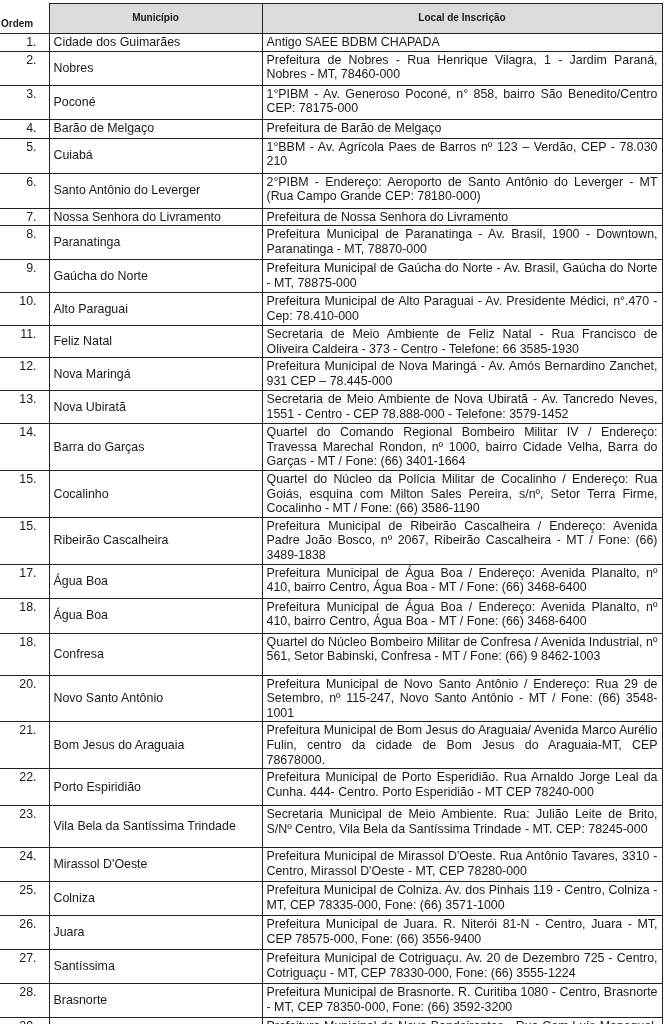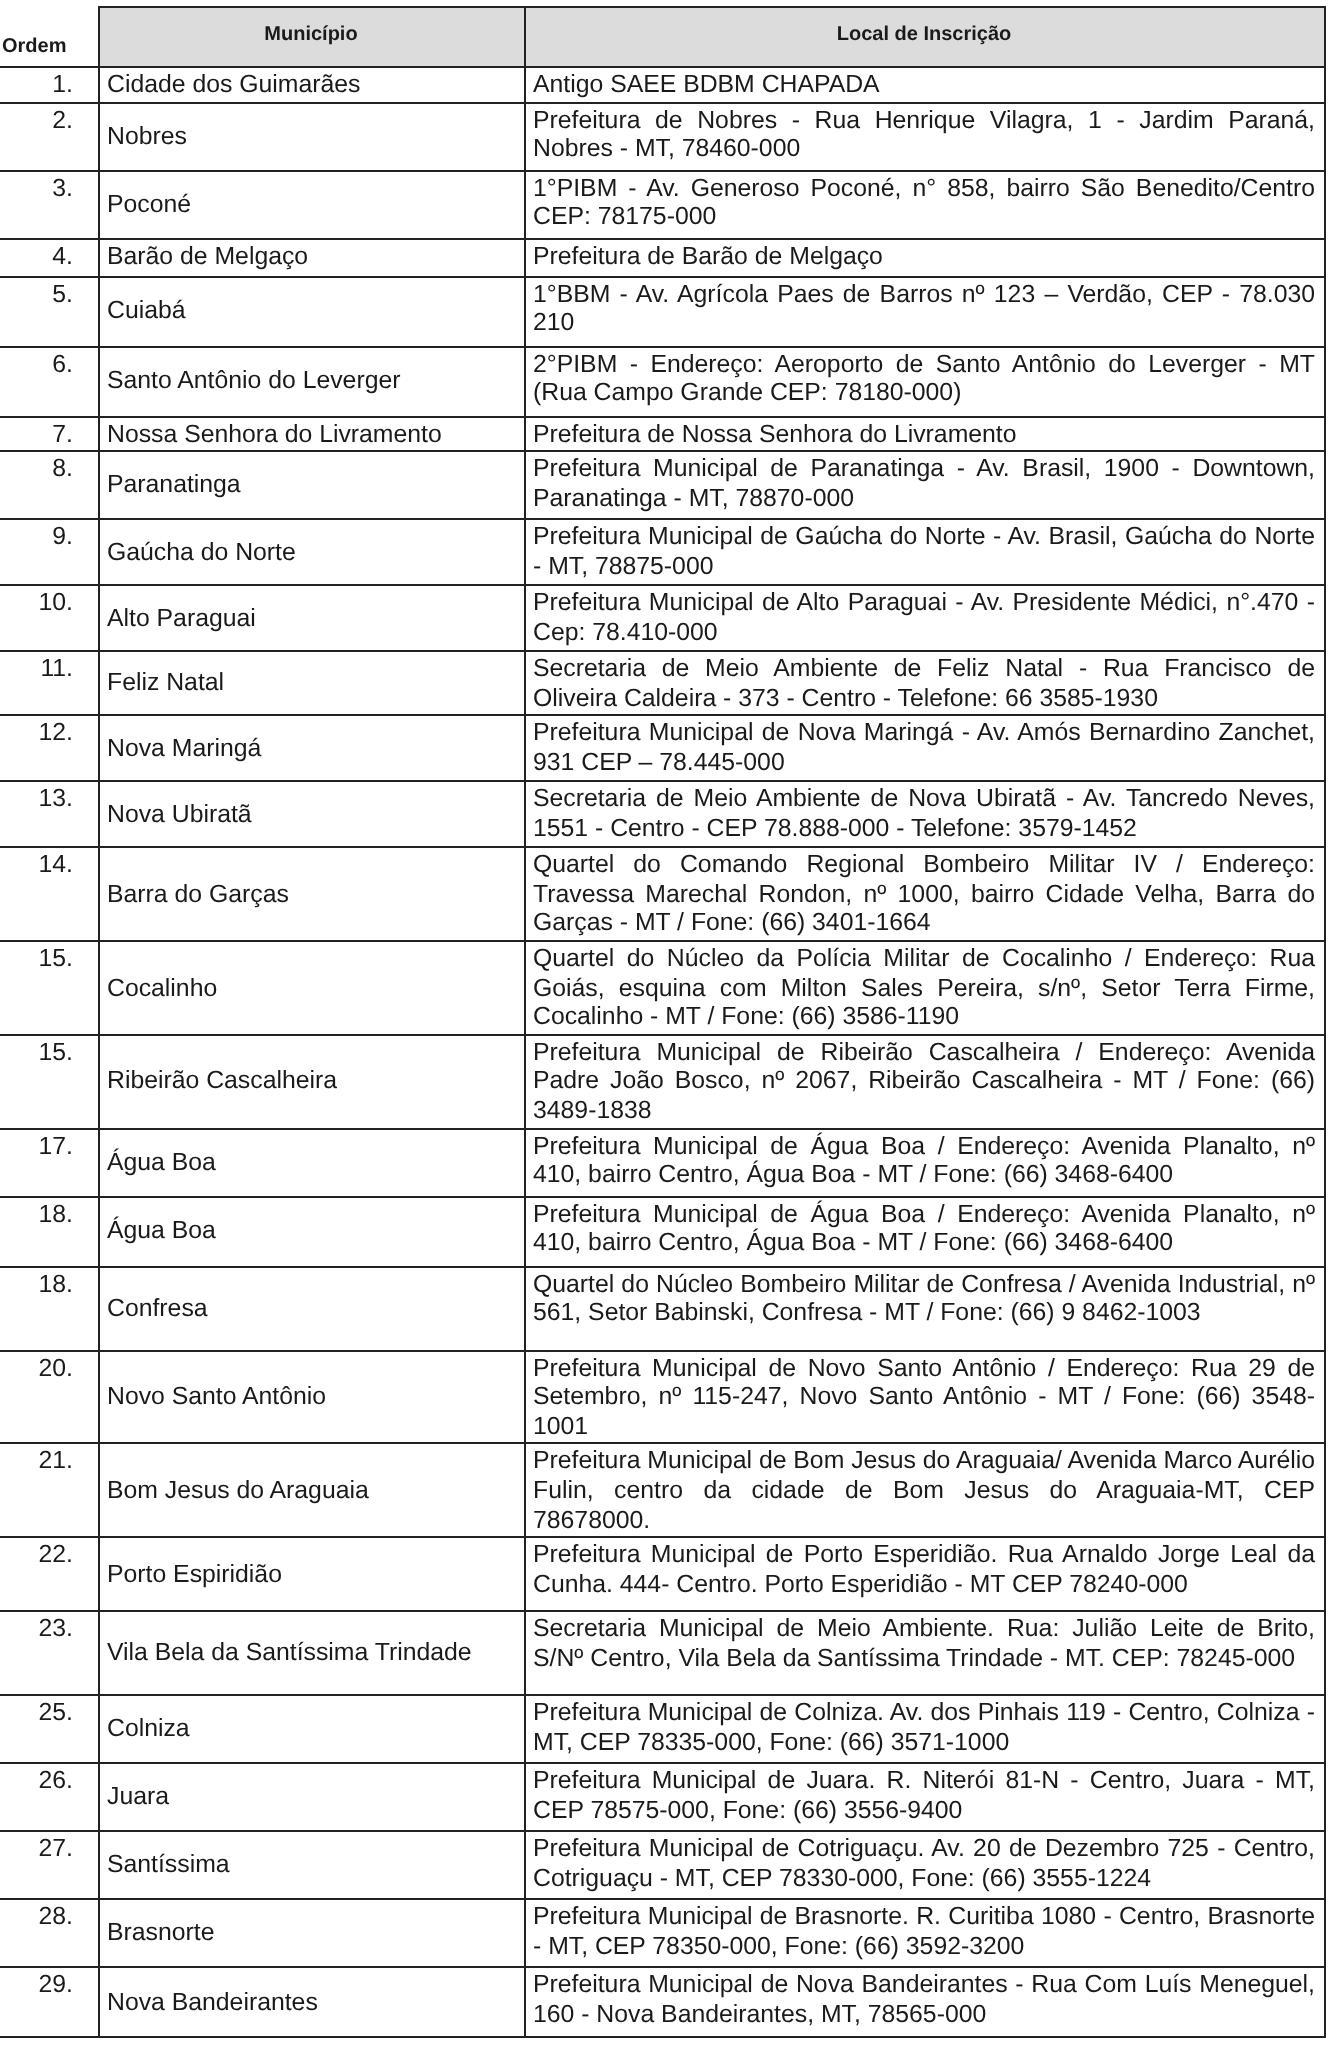--- a/index.html
+++ b/index.html
@@ -152,6 +152,11 @@
         <td class="loc">Secretaria Municipal de Meio Ambiente. Rua: Julião Leite de Brito, S/Nº Centro, Vila Bela da Santíssima Trindade - MT. CEP: 78245-000</td>
       </tr>
       <tr style="height: 34px;">
+        <td class="ord">24.</td>
+        <td class="mun">Mirassol D'Oeste</td>
+        <td class="loc">Prefeitura Municipal de Mirassol D'Oeste. Rua Antônio Tavares, 3310 - Centro, Mirassol D'Oeste - MT, CEP 78280-000</td>
+      </tr>
+      <tr style="height: 34px;">
         <td class="ord">25.</td>
         <td class="mun">Colniza</td>
         <td class="loc">Prefeitura Municipal de Colniza. Av. dos Pinhais 119 - Centro, Colniza - MT, CEP 78335-000, Fone: (66) 3571-1000</td>

